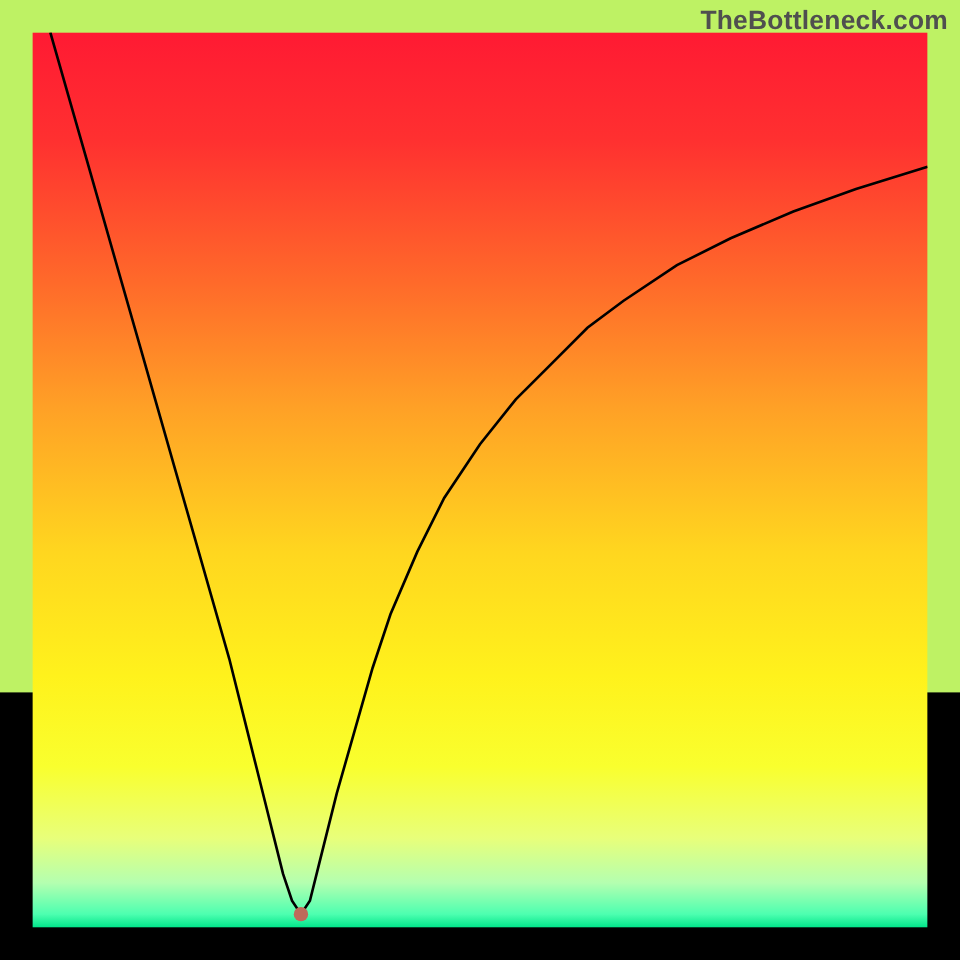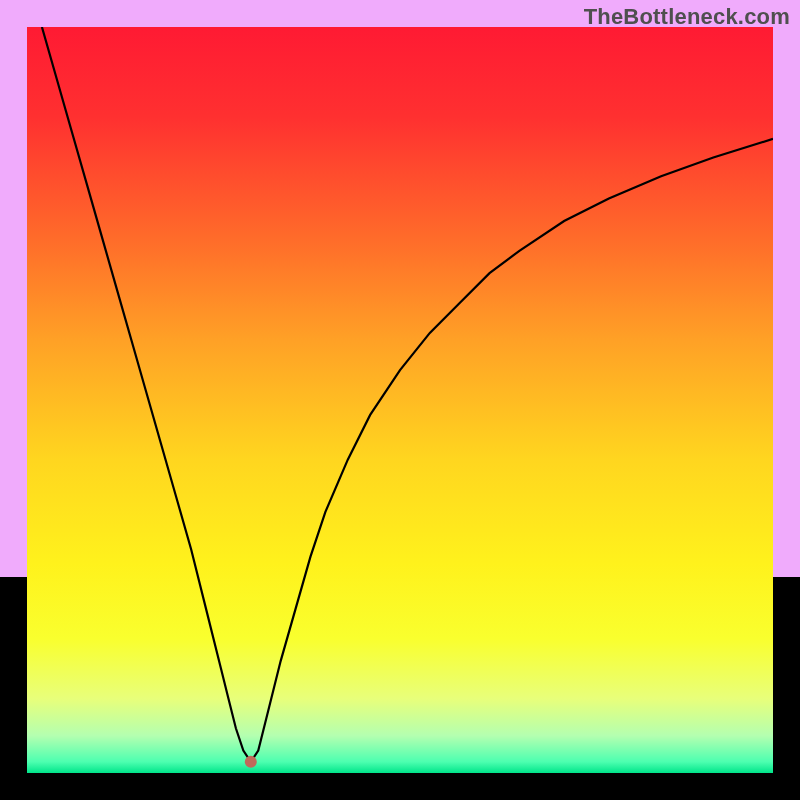--- a/index.html
+++ b/index.html
@@ -15,7 +15,7 @@
     position: relative;
     width: 800px;
     height: 577px;
-    background: #f0abfc;
+    background: #bef264;
   }
   .watermark {
     position: absolute;

